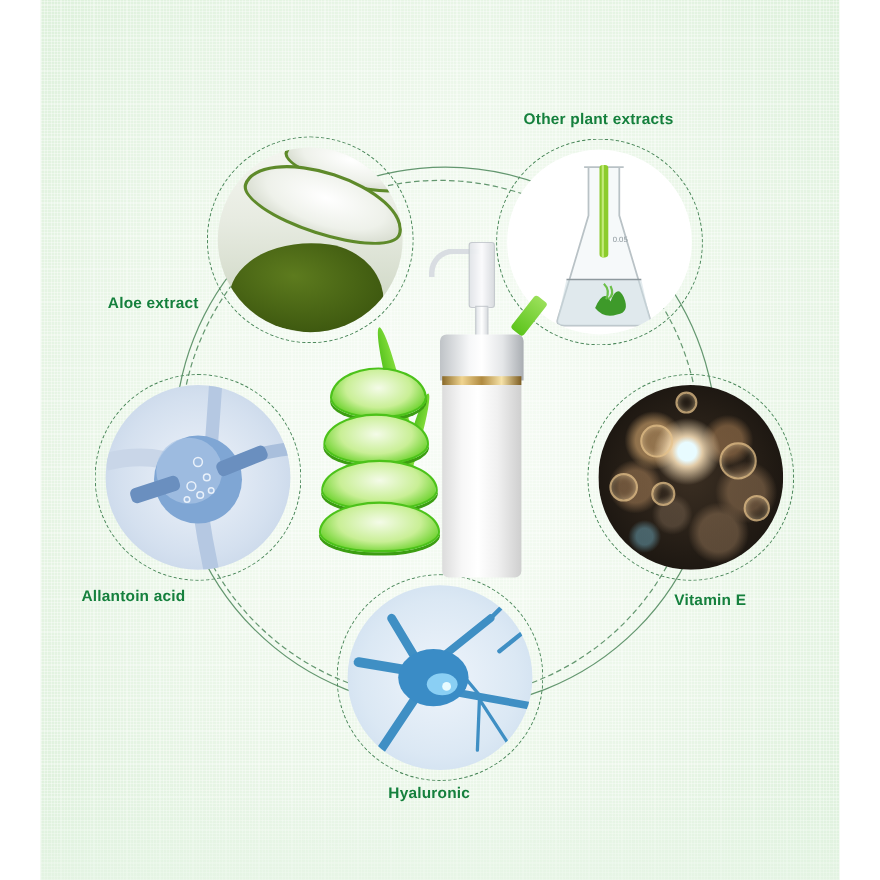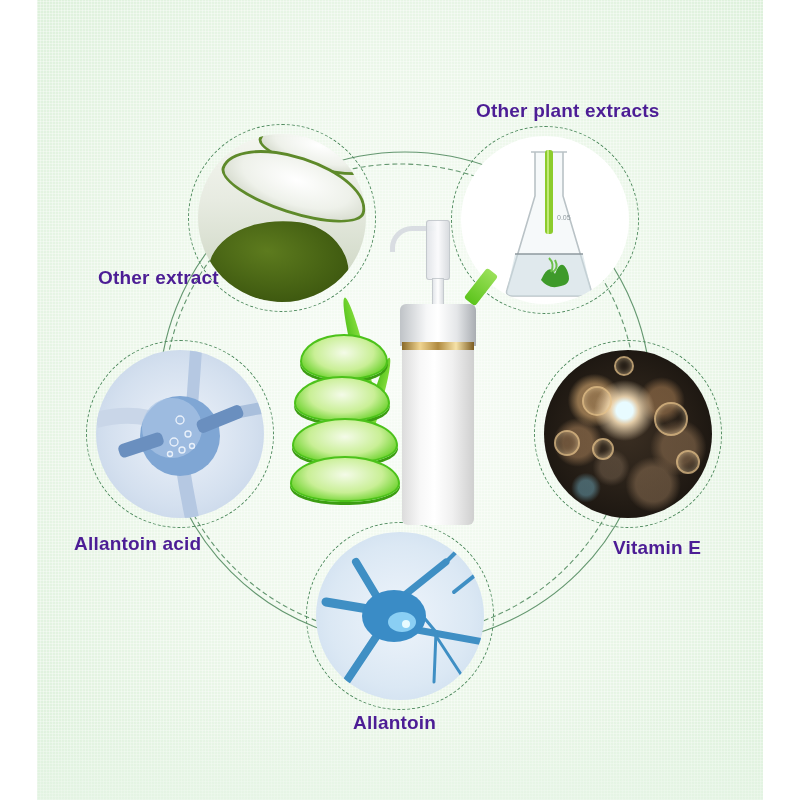--- a/index.html
+++ b/index.html
@@ -79,7 +79,7 @@
     }
 
     .label {
-      position: absolute; font-size: 19px; font-weight: bold; color: #4c1d95;
+      position: absolute; font-size: 14px; font-weight: bold; color: #15803d;
       letter-spacing: 0.2px; white-space: nowrap;
     }
 

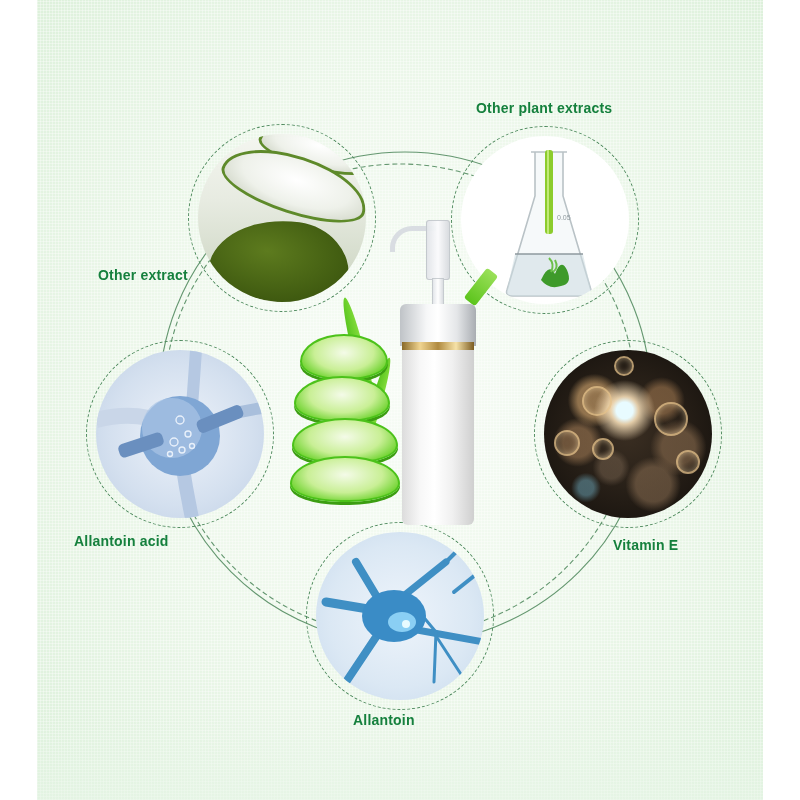--- a/index.html
+++ b/index.html
@@ -152,7 +152,7 @@
     <div class="aloe-leaf" style="left:12px; top:86px; width:140px; height:82px; transform:rotate(8deg);"></div>
   </div>
 </div>
-<div class="label" style="left:98px; top:267px;">Other extract</div>
+<div class="label" style="left:98px; top:267px;">Aloe extract</div>
 
 <div class="ingredient" style="left:457px; top:132px;">
   <div class="ring"></div>

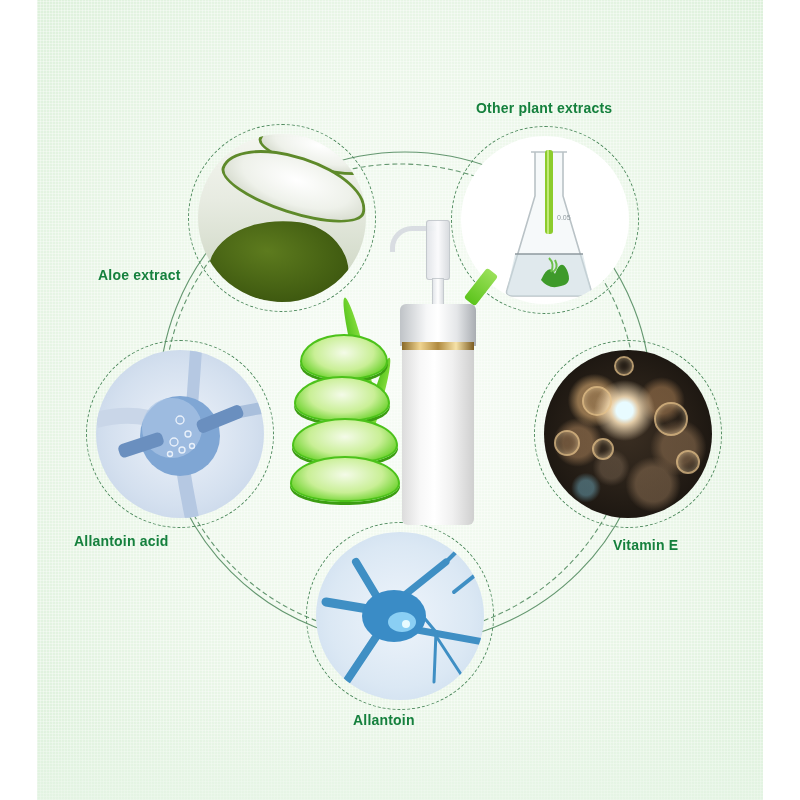--- a/index.html
+++ b/index.html
@@ -230,7 +230,7 @@
     </svg>
   </div>
 </div>
-<div class="label" style="left:353px; top:712px;">Allantoin</div>
+<div class="label" style="left:353px; top:712px;">Hyaluronic</div>
 
 <div class="aloe-stack">
   <div class="stack-leaf" style="left:64px; top:0px; width:12px; height:110px; transform:rotate(-14deg);"></div>

